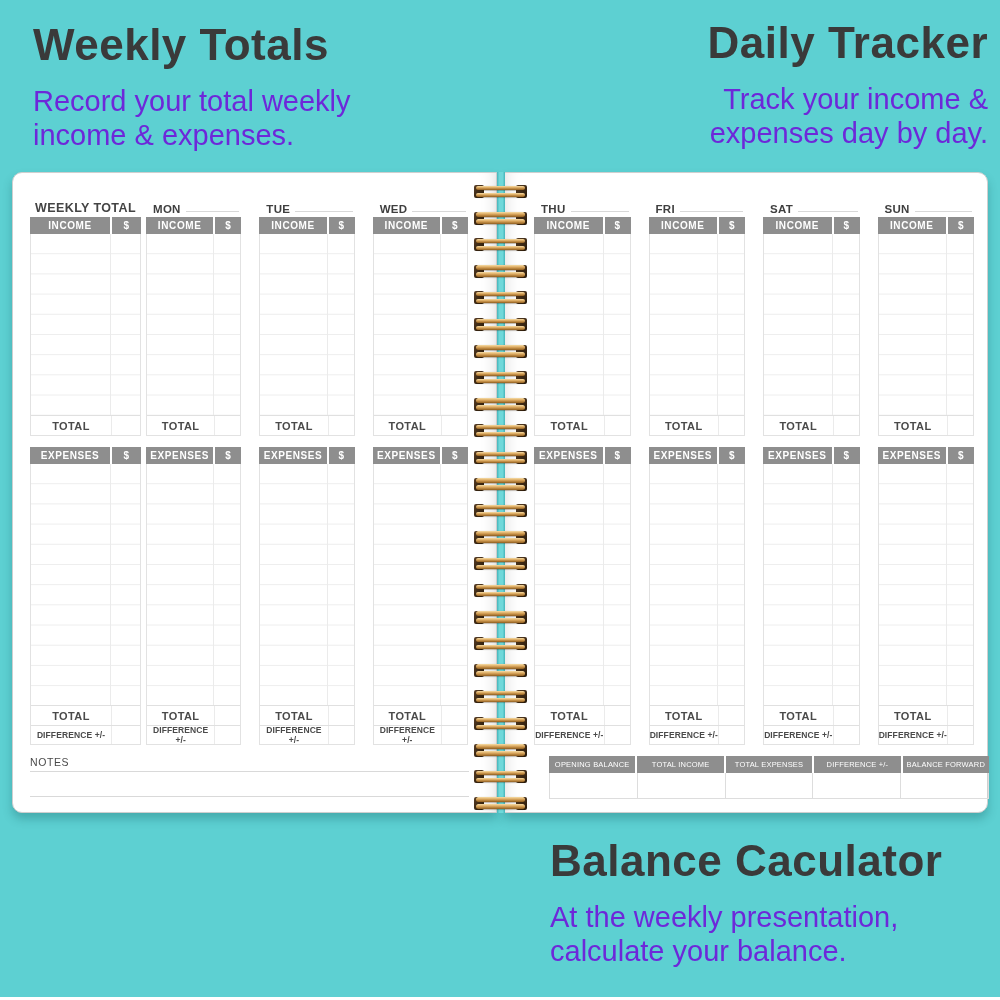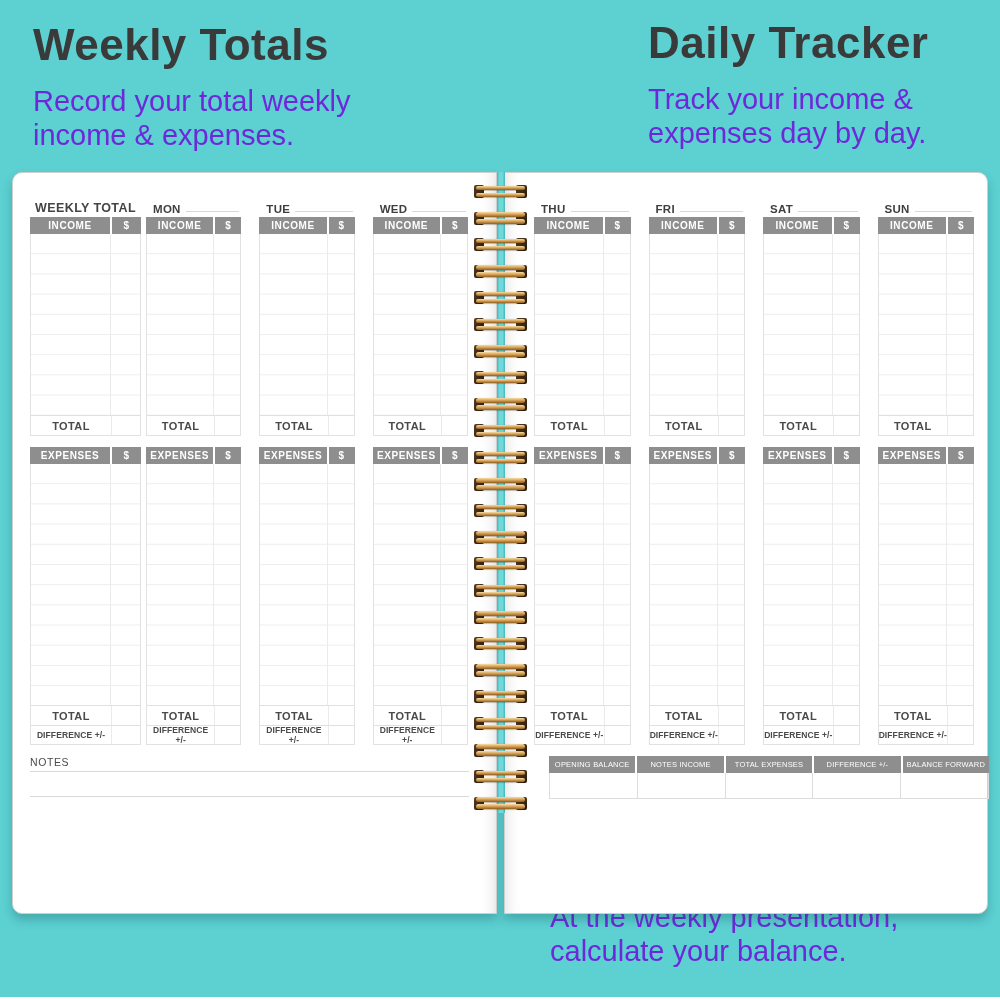--- a/index.html
+++ b/index.html
@@ -11,7 +11,7 @@
   .callout-title { font-size:44px; font-weight:700; color:#3a3a3a; letter-spacing:0.5px; }
   .callout-body  { font-size:29px; color:#6d28d9; line-height:1.18; margin-top:14px; }
   .co-tl { position:absolute; left:33px; top:20px; }
-  .co-tr { position:absolute; left:648px; top:18px; width:340px; text-align:left; }
+  .co-tr { position:absolute; left:648px; top:18px; width:340px; text-align:right; }
   .co-br { position:absolute; left:550px; top:836px; }
 
   

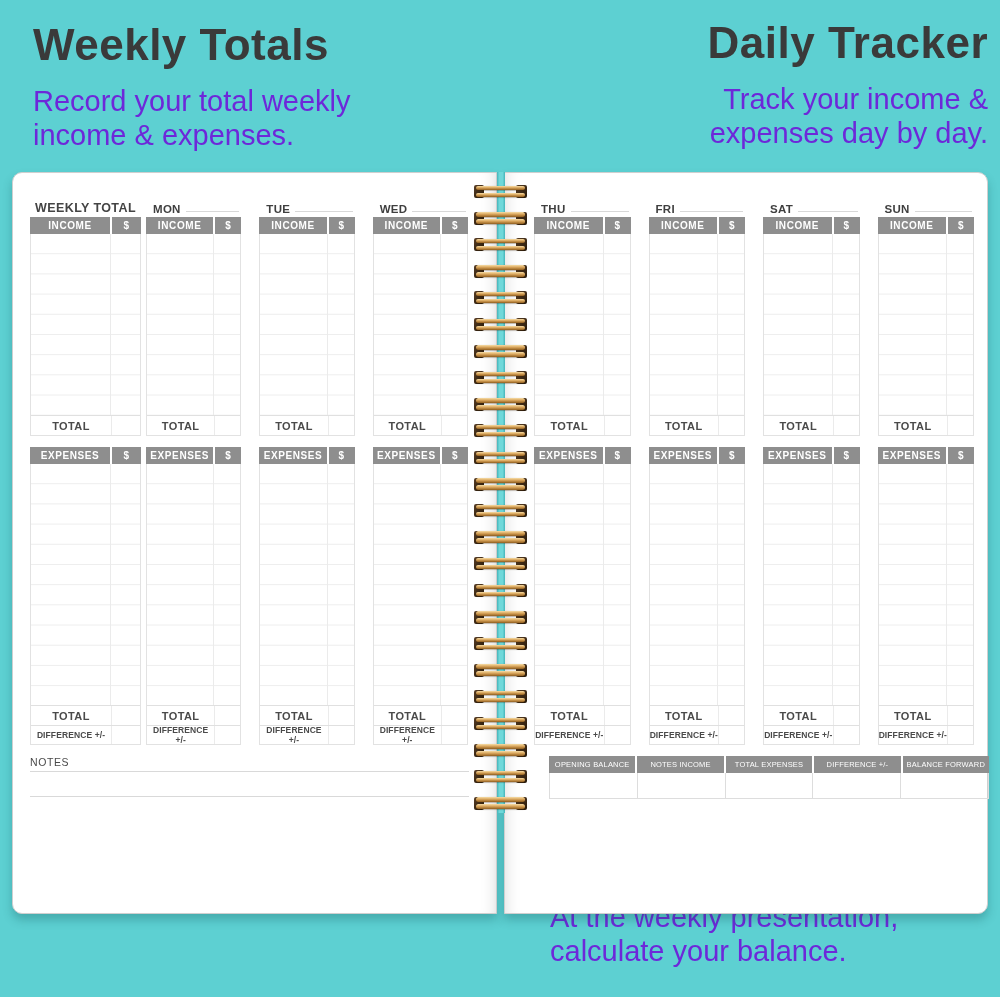--- a/index.html
+++ b/index.html
@@ -15,7 +15,7 @@
   .co-br { position:absolute; left:550px; top:836px; }
 
   
-  .page { position:absolute; top:172px; height:742px; background:#fff;
+  .page { position:absolute; top:172px; height:641px; background:#fff;
           border:1px solid #cfcfcf; box-shadow:0 6px 10px rgba(15,85,90,0.30); z-index:1; }
   .page-left  { left:12px;  width:485px; border-radius:10px 0 0 10px;
                 box-shadow:0 6px 10px rgba(15,85,90,0.30), inset -14px 0 16px -14px rgba(0,0,0,0.15); }

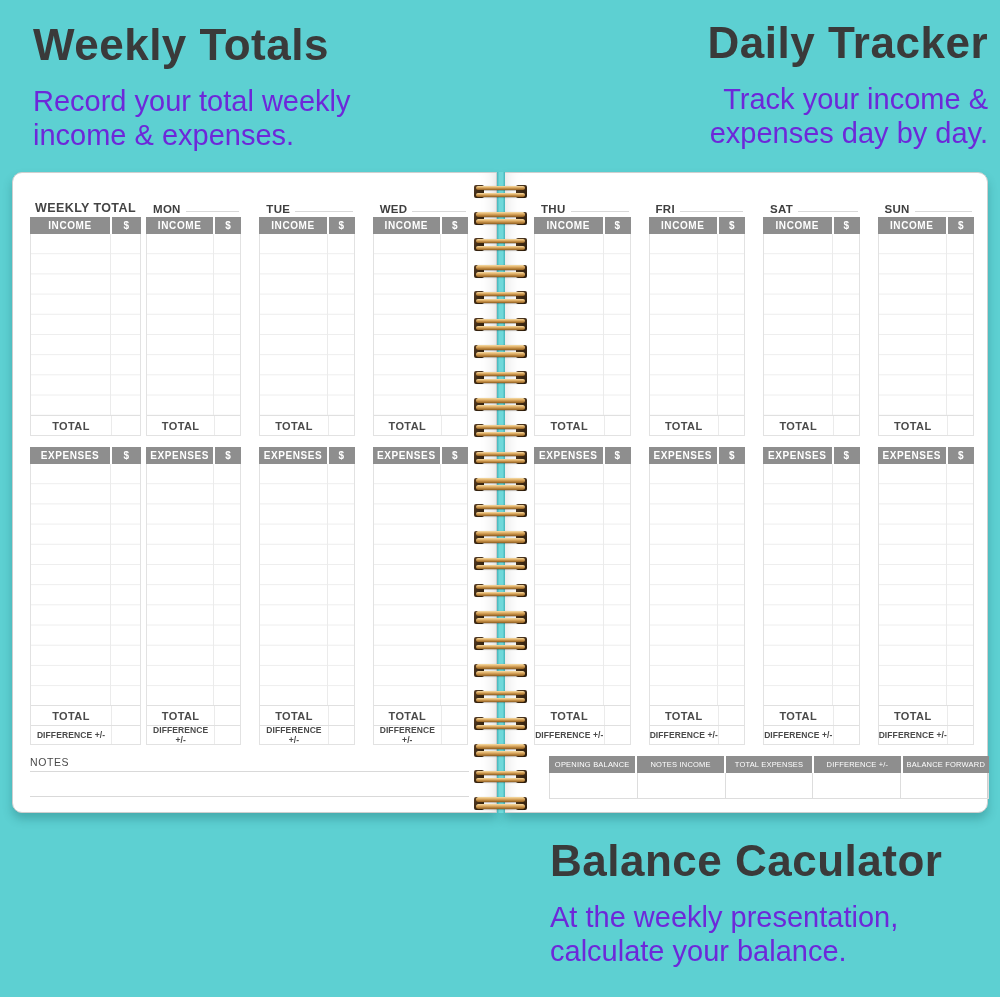--- a/index.html
+++ b/index.html
@@ -436,7 +436,7 @@
     <div class="balance">
       <div class="balance-header" id="balance-headers">
           <span class="bal-h">OPENING BALANCE</span>
-          <span class="bal-h">NOTES INCOME</span>
+          <span class="bal-h">TOTAL INCOME</span>
           <span class="bal-h">TOTAL EXPENSES</span>
           <span class="bal-h">DIFFERENCE +/-</span>
           <span class="bal-h">BALANCE FORWARD</span>

